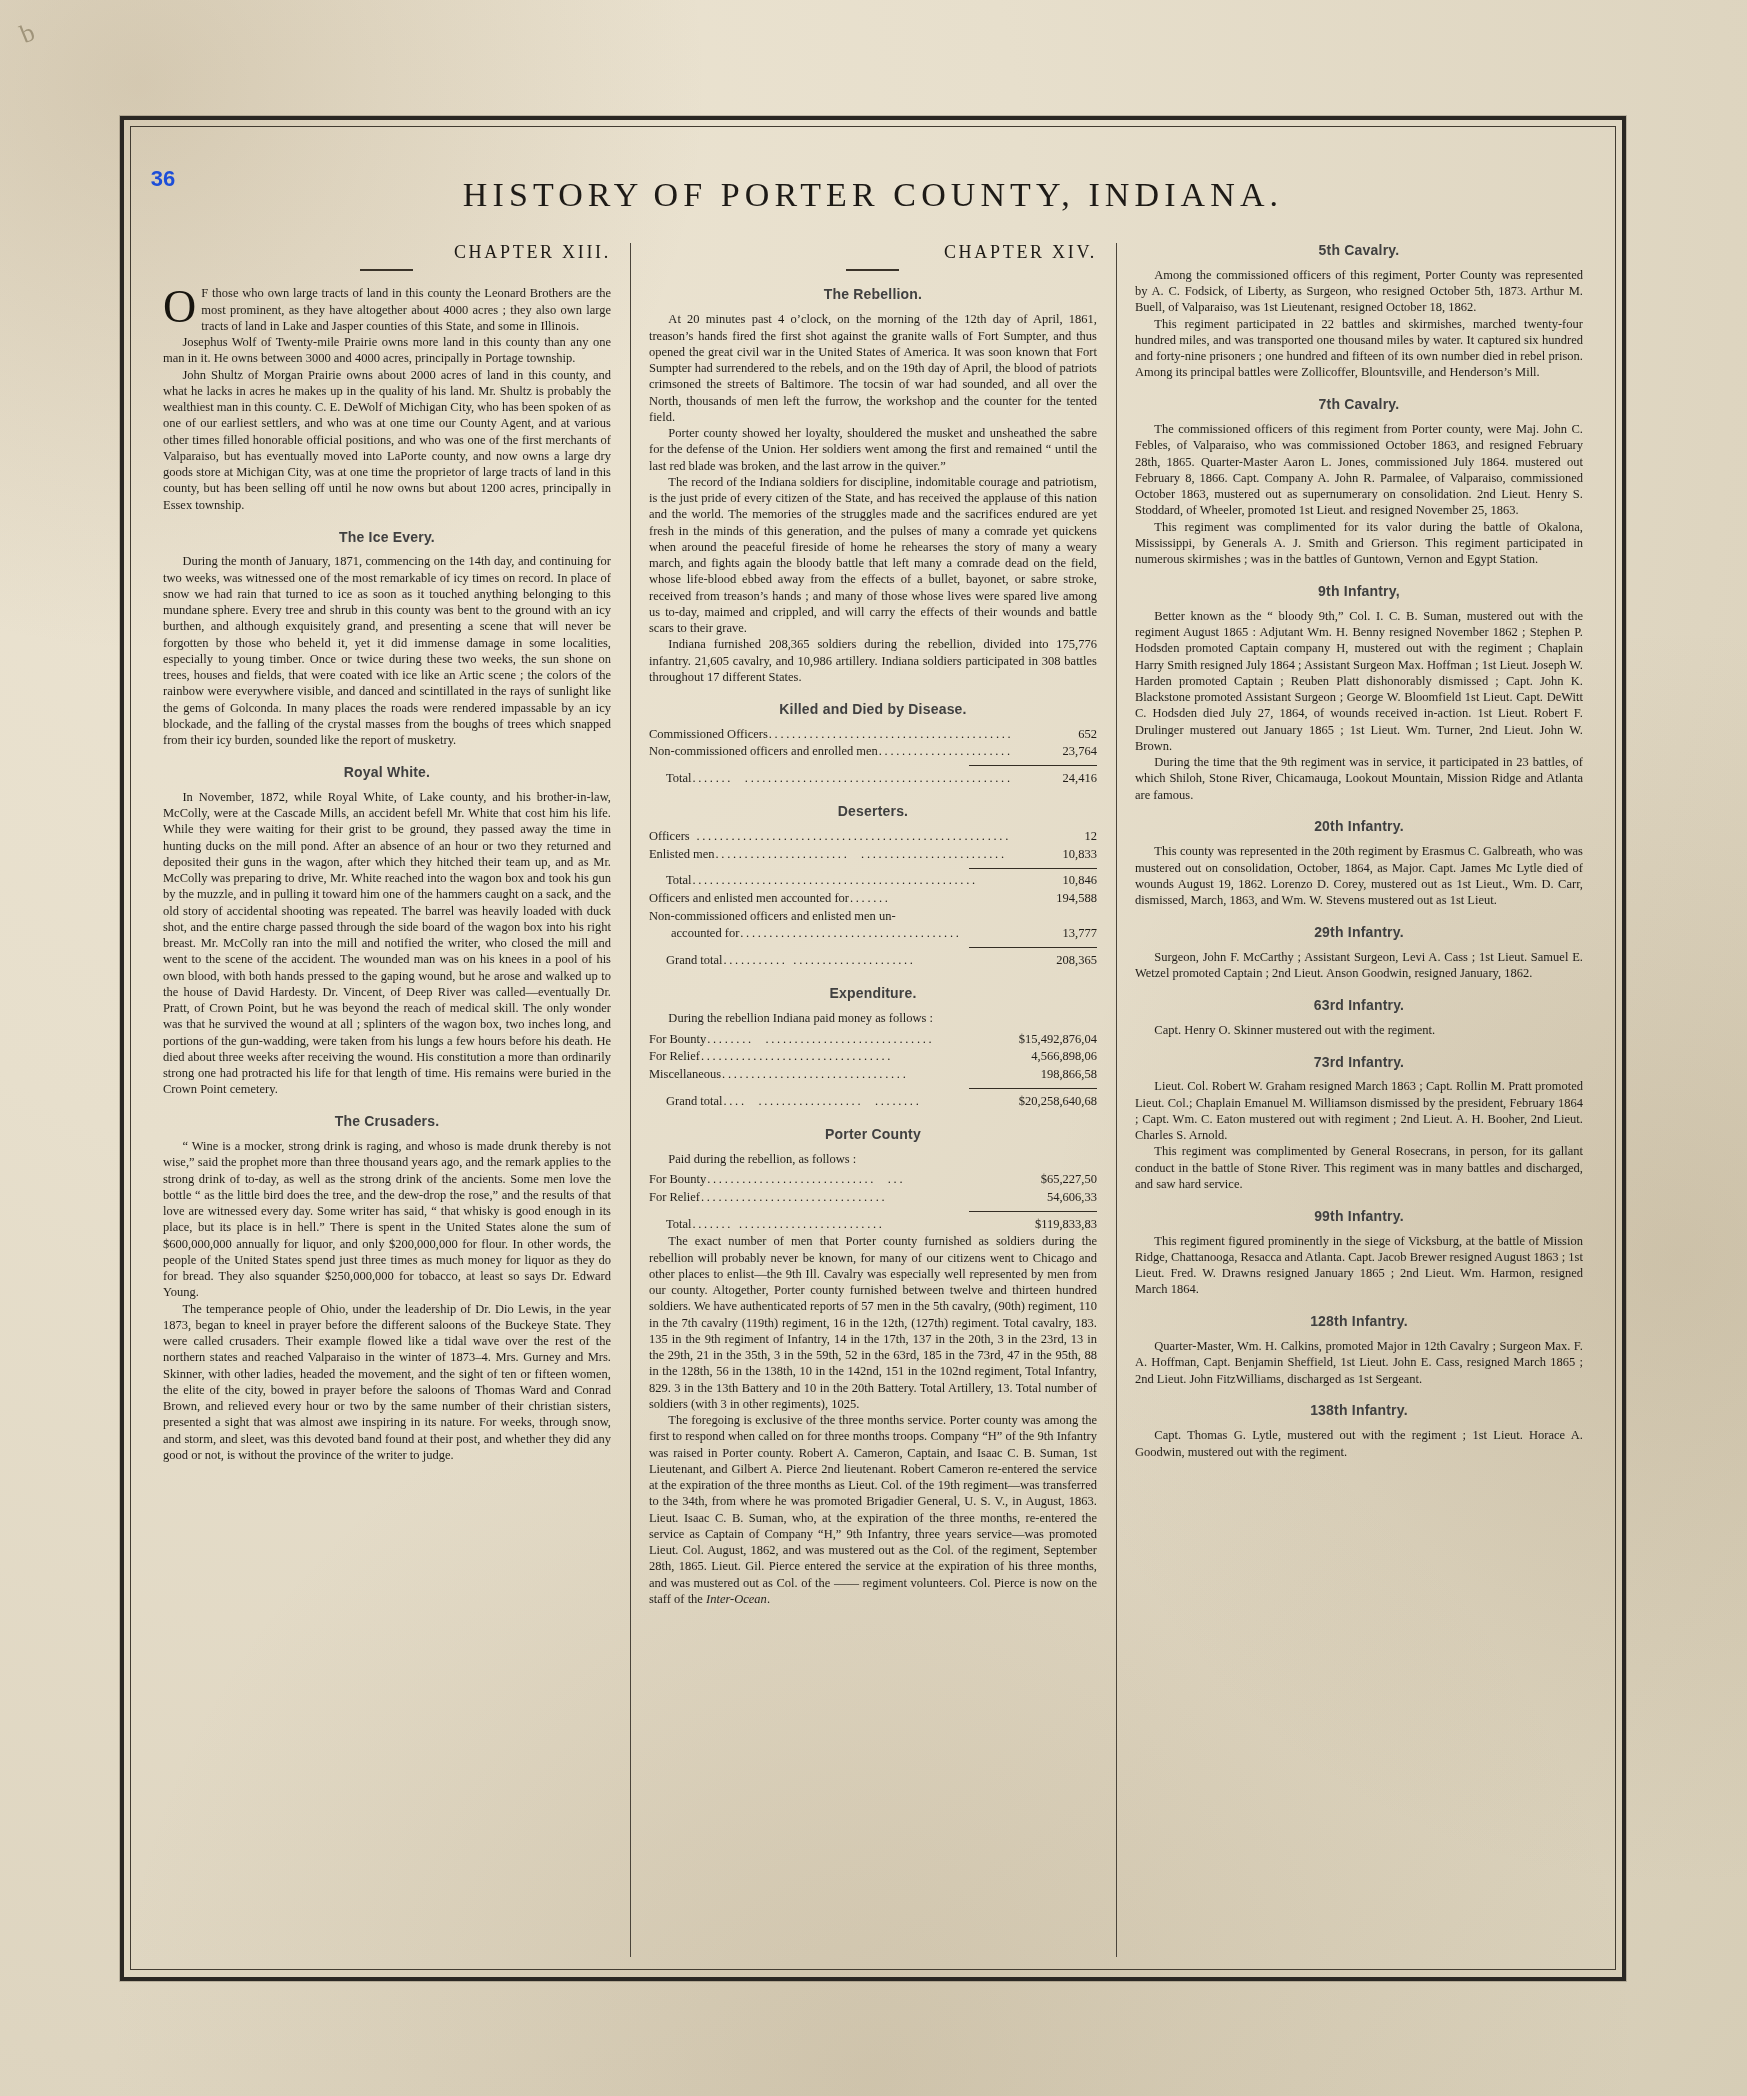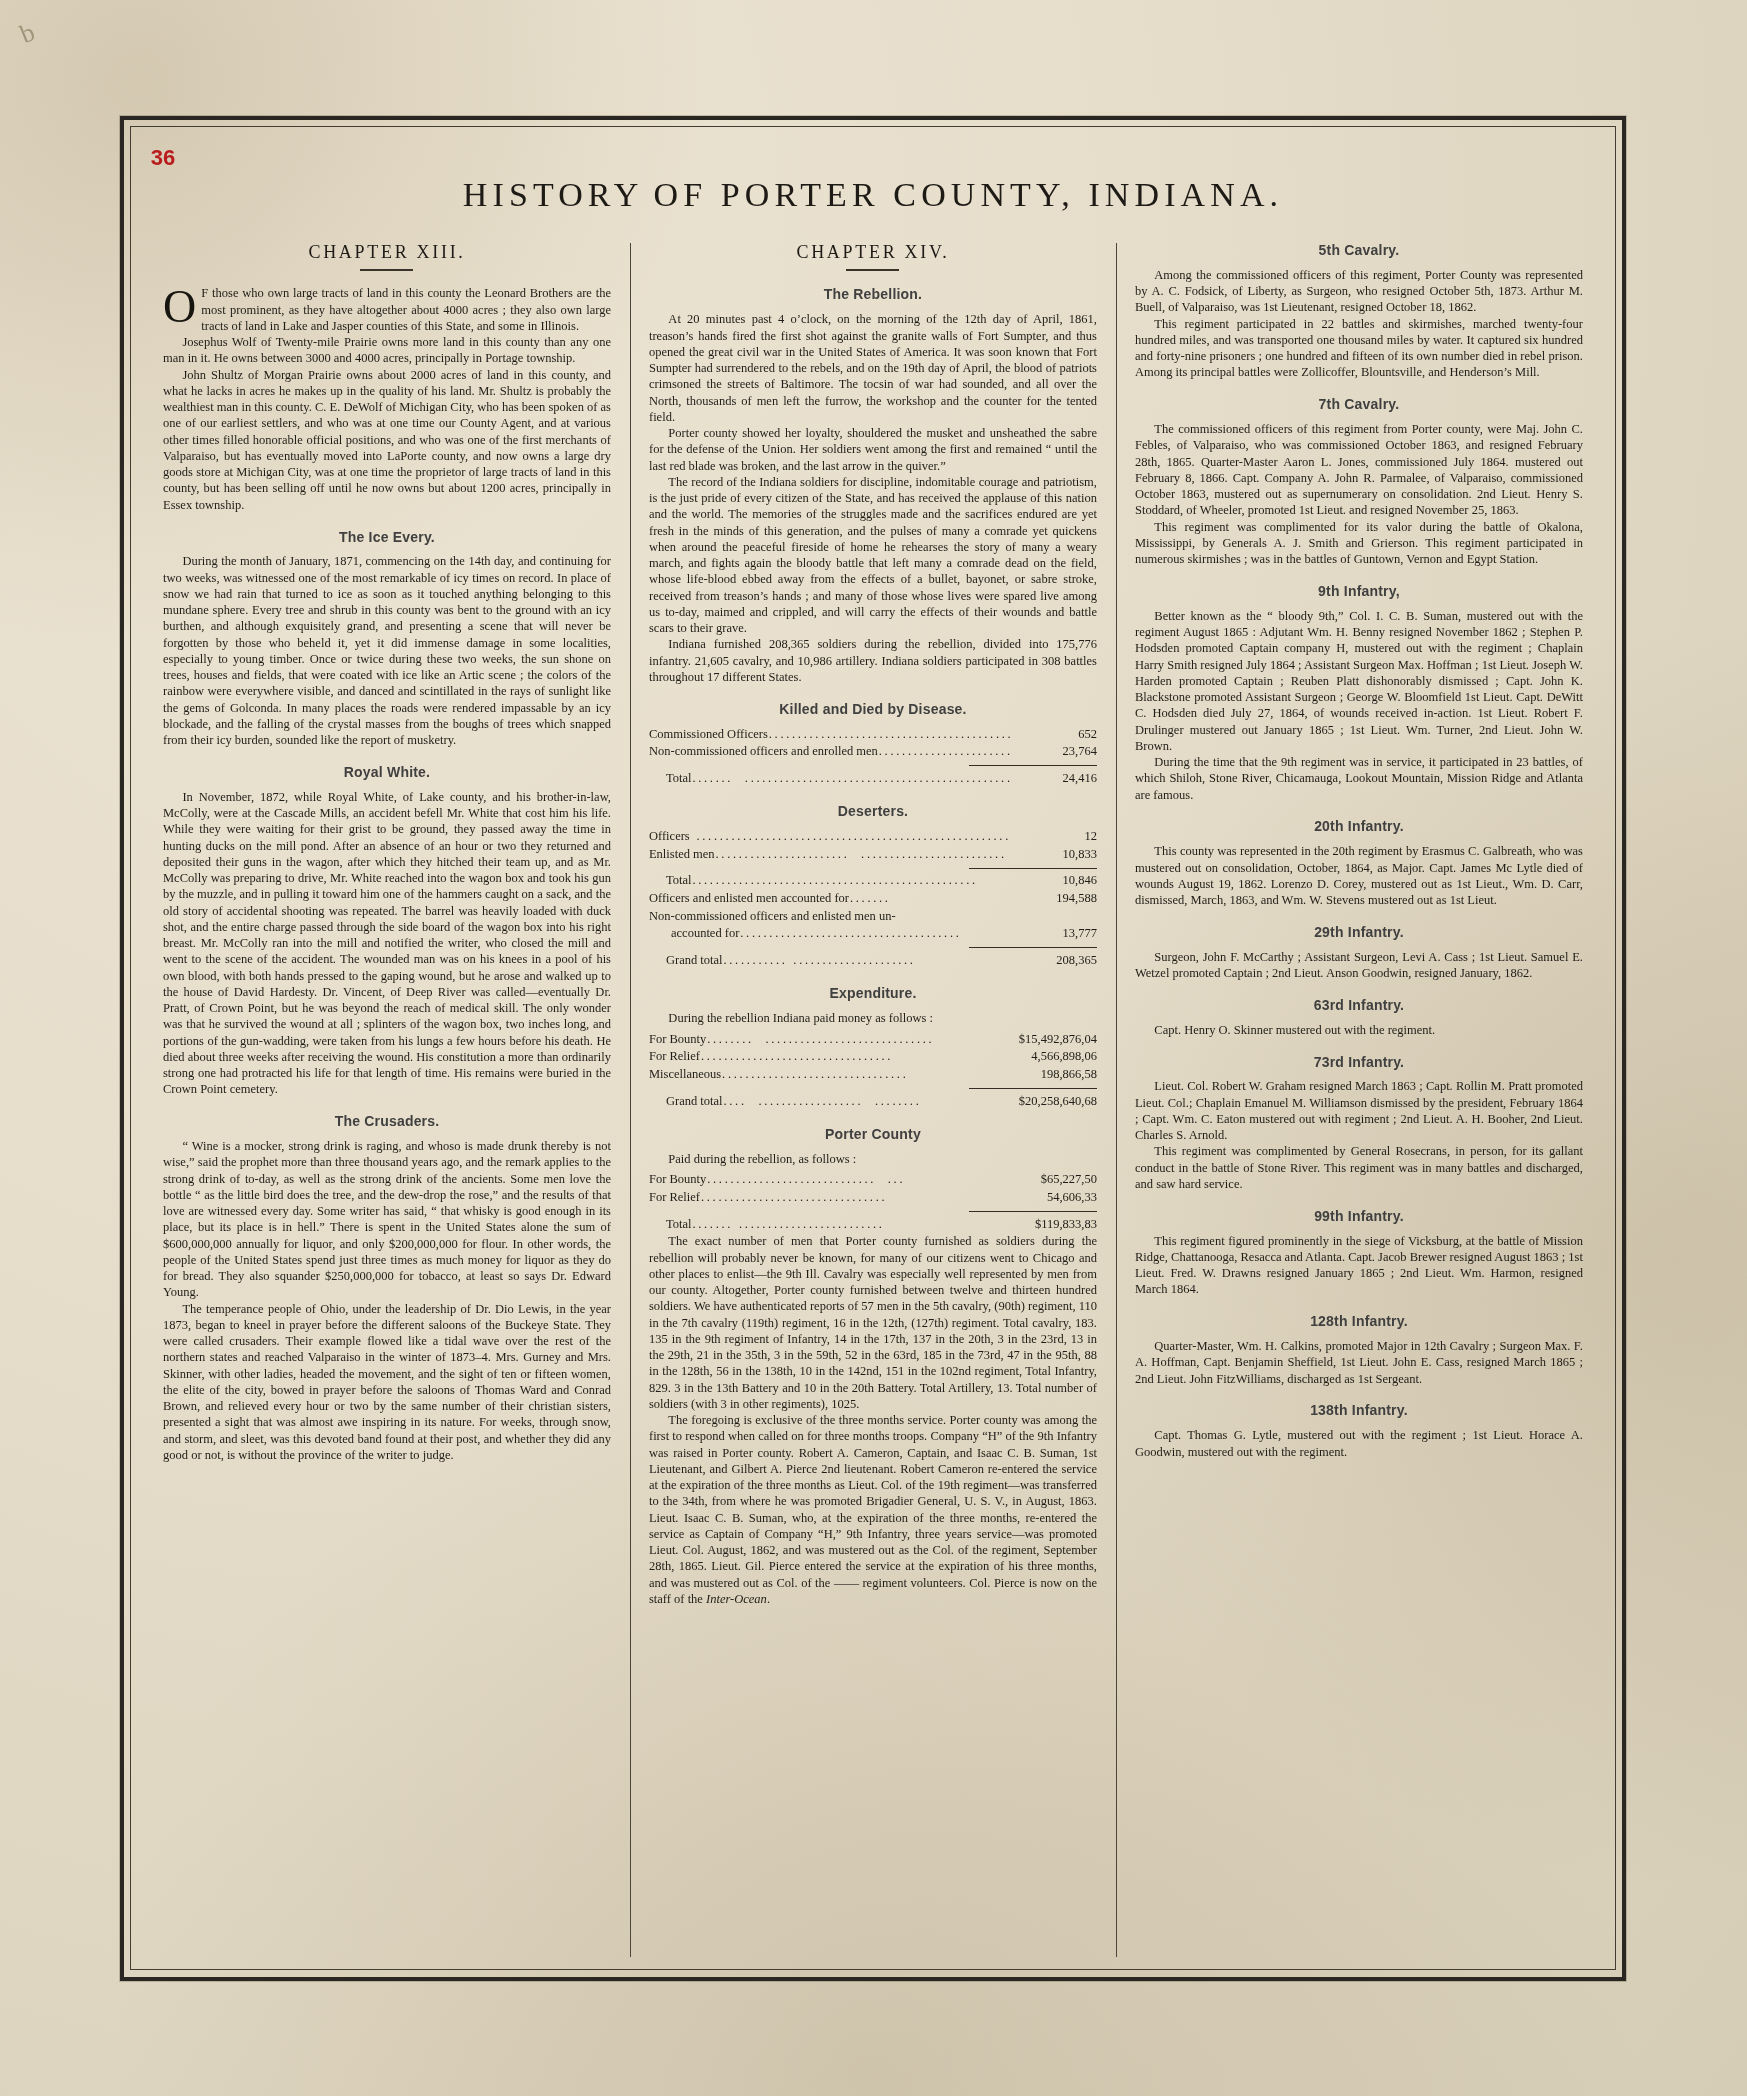--- a/index.html
+++ b/index.html
@@ -47,9 +47,9 @@
   }
 
   .page-number{
-    position:absolute; left:6.8px; top:8px;
+    position:absolute; left:6.8px; top:29px;
     font-family:"Liberation Sans", sans-serif;
-    font-size:22px; font-weight:700; color:#b91c1c;
+    font-size:22px; font-weight:700; color:#1d4ed8;
   }
   .running-head{
     text-align:center;

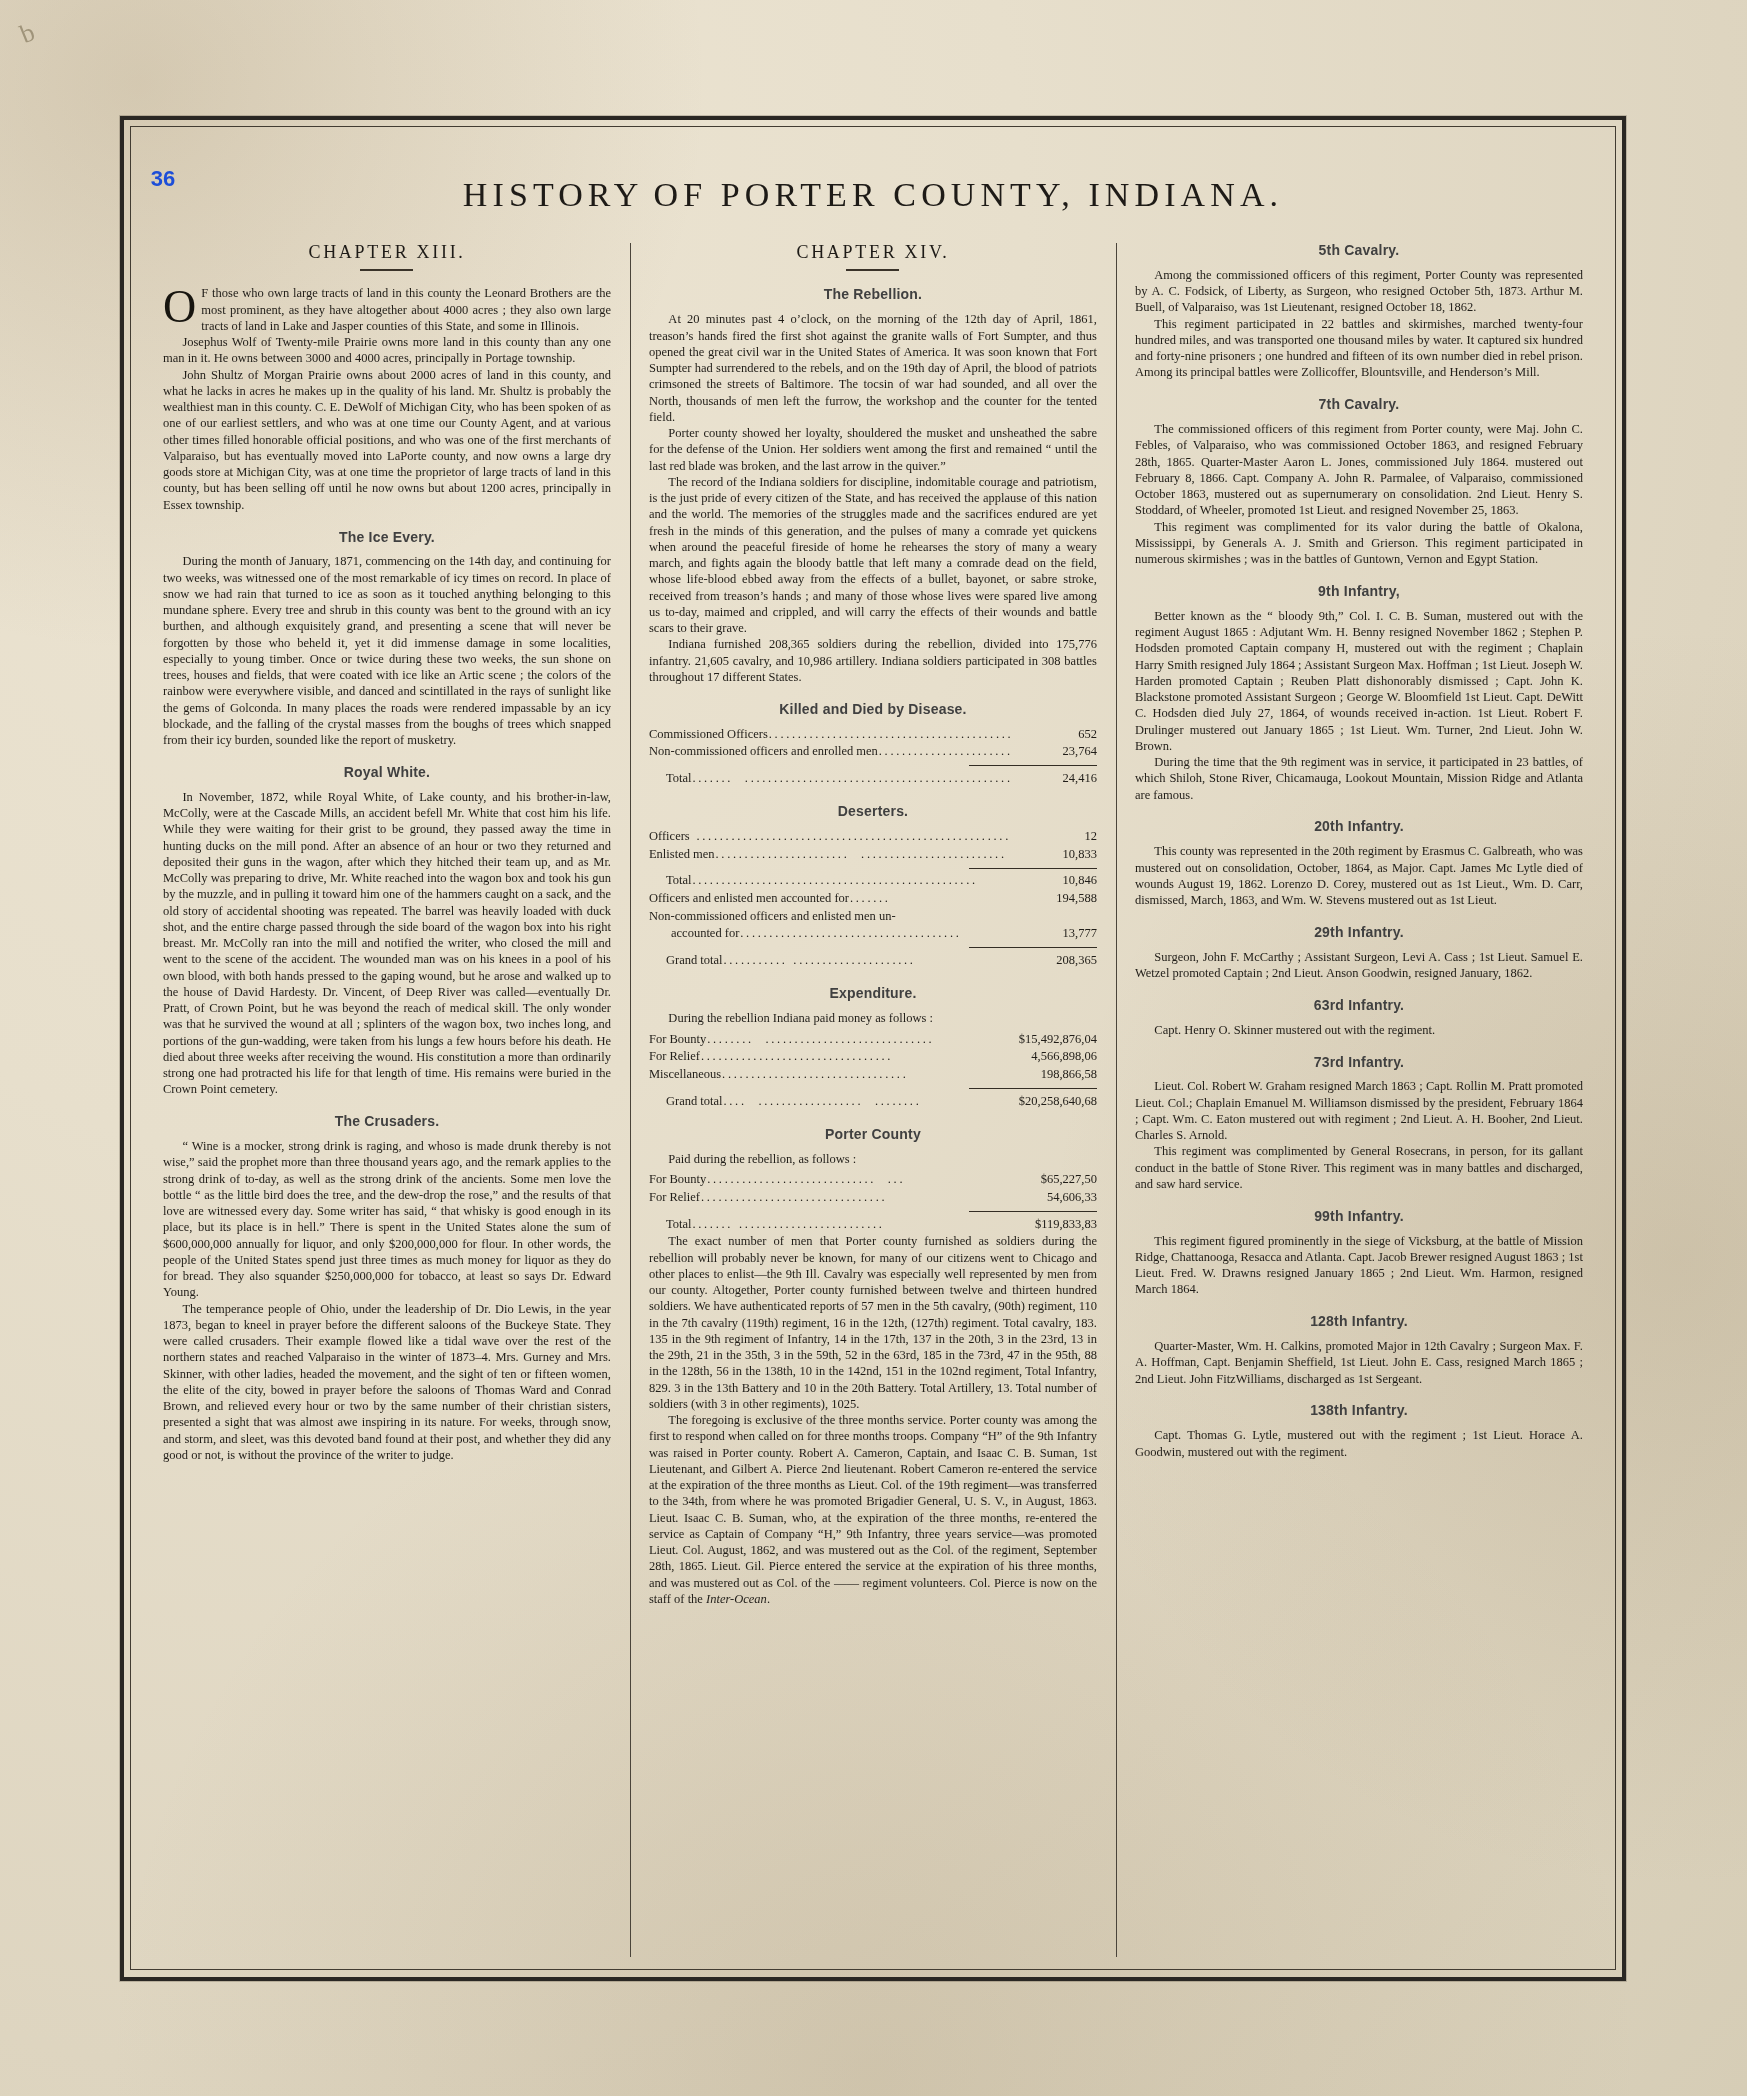--- a/index.html
+++ b/index.html
@@ -83,7 +83,7 @@
   .col p{ margin:0; text-indent:1.55em; }
 
   .chapter-head{
-    text-align:center;
+    text-align:right;
     font-size:18px;
     letter-spacing:2.7px;
     margin:0 0 5.1px 0;

